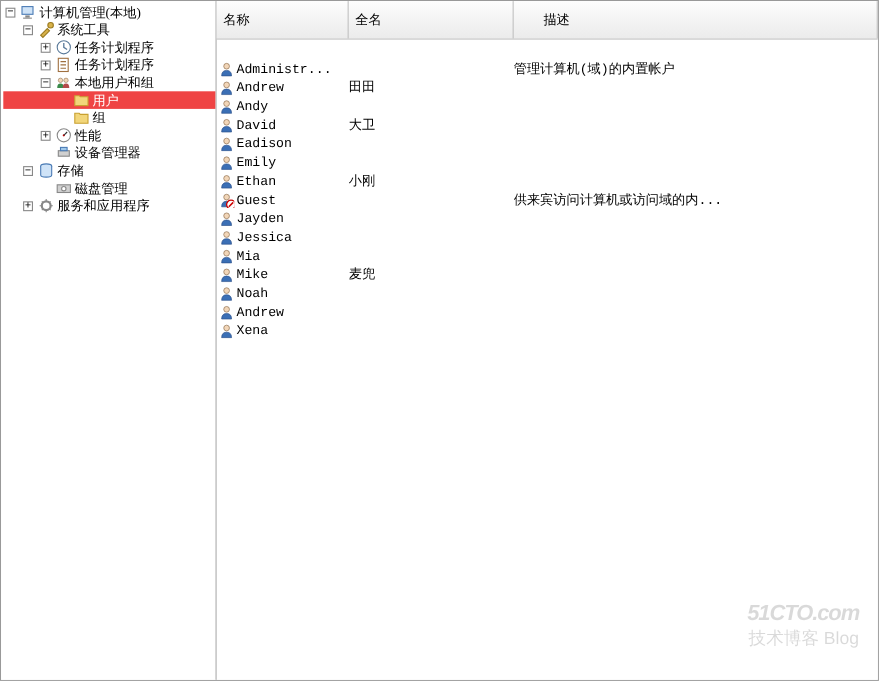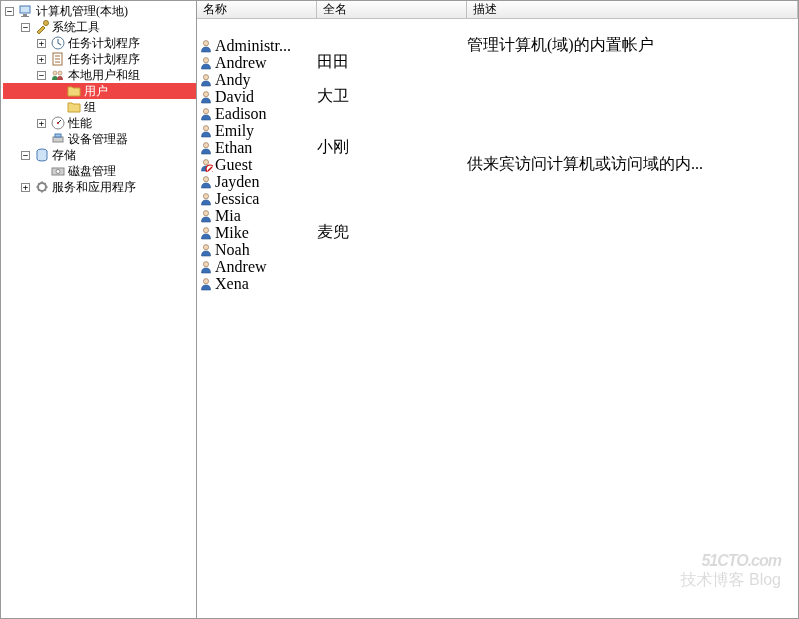--- a/index.html
+++ b/index.html
@@ -37,7 +37,7 @@
       display: flex;
       background: linear-gradient(#fdfdfd, #ebebeb);
       border-bottom: 1px solid #c0c0c0;
-      height: 18px;
+      height: 35px;
       align-items: center;
     }
     .col-header {

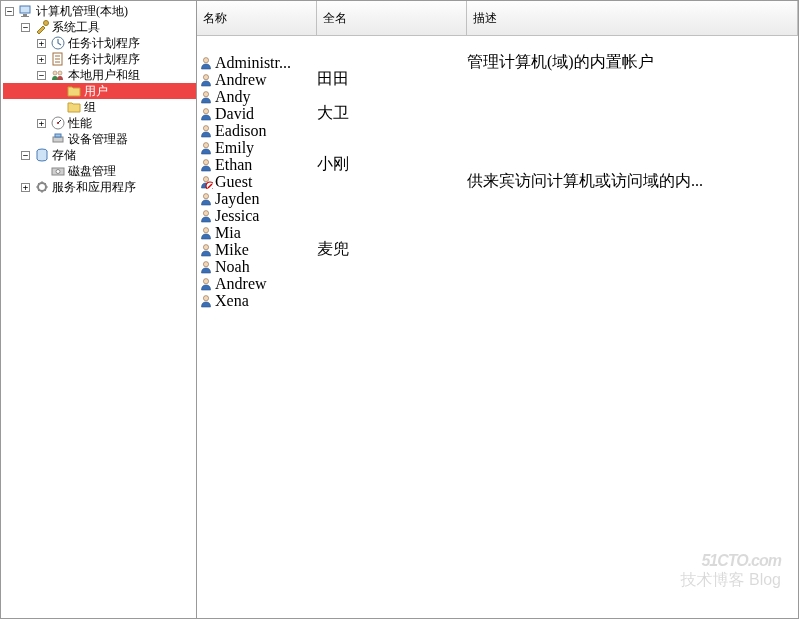--- a/index.html
+++ b/index.html
@@ -50,7 +50,7 @@
     }
     .col-name { width: 120px; }
     .col-full { width: 150px; }
-    .col-desc { flex: 1; }
+    .col-desc { flex: 1; margin-left: 21px; }
     .list-body {
       flex: 1;
       overflow: auto;

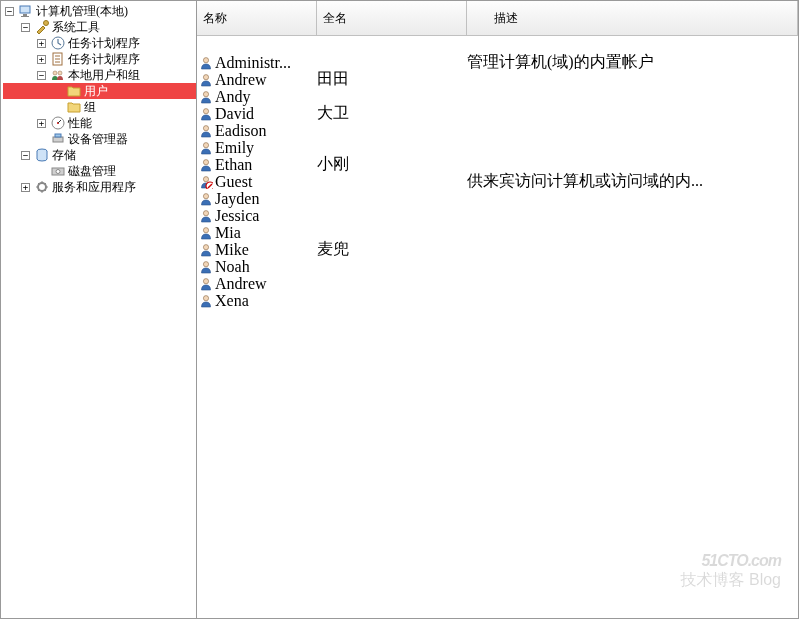--- a/index.html
+++ b/index.html
@@ -64,7 +64,7 @@
     .cell-name { width: 118px; display: flex; align-items: center; gap: 2px; }
     .cell-full { width: 150px; }
     .cell-desc { flex: 1; }
-    .cell { font-family: Liberation Serif, serif; font-size: 16px; white-space: nowrap; overflow: hidden; margin-top: 36px; }
+    .cell { font-family: Liberation Mono, monospace; font-size: 12px; white-space: nowrap; overflow: hidden; margin-top: 36px; }
     .user-icon {
       width: 14px; height: 14px; flex-shrink: 0;
       display: inline-block;

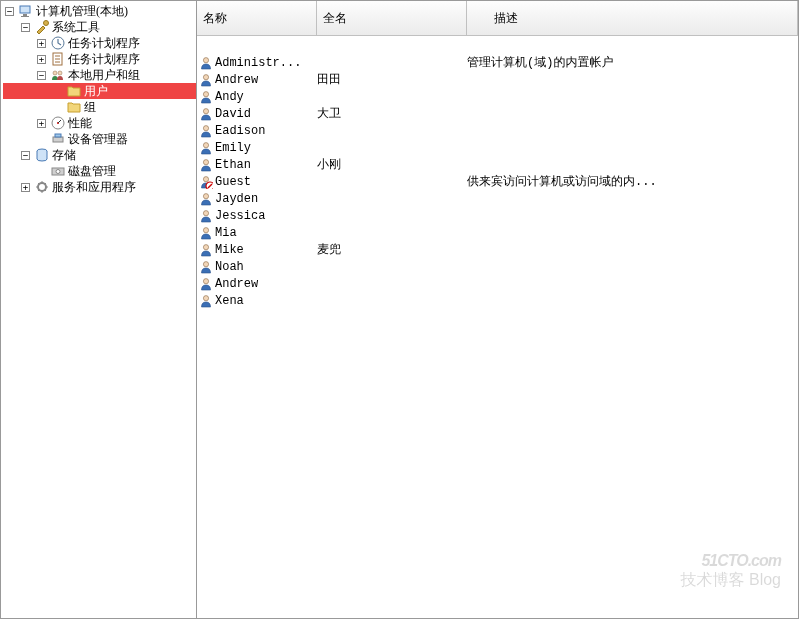--- a/index.html
+++ b/index.html
@@ -106,7 +106,7 @@
       text-align: right;
       pointer-events: none;
     }
-    .watermark .big { font-size: 16px; font-weight: bold; font-style: italic; letter-spacing: -1px; }
+    .watermark .big { font-size: 20px; font-weight: bold; font-style: italic; letter-spacing: -1px; }
     .watermark .small { font-size: 16px; font-weight: normal; }
   </style>
 </head>

